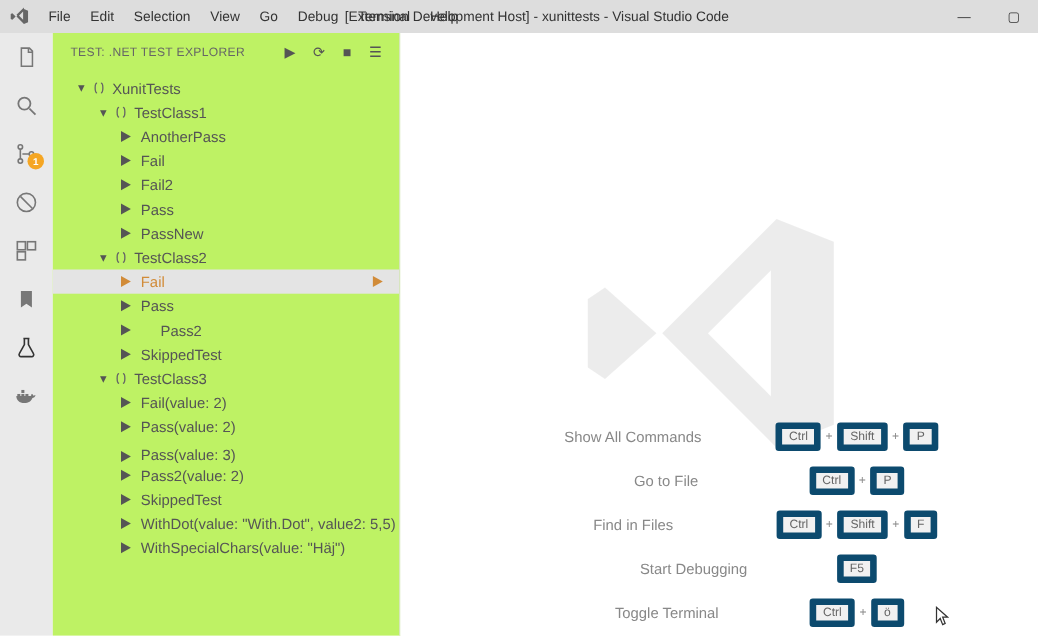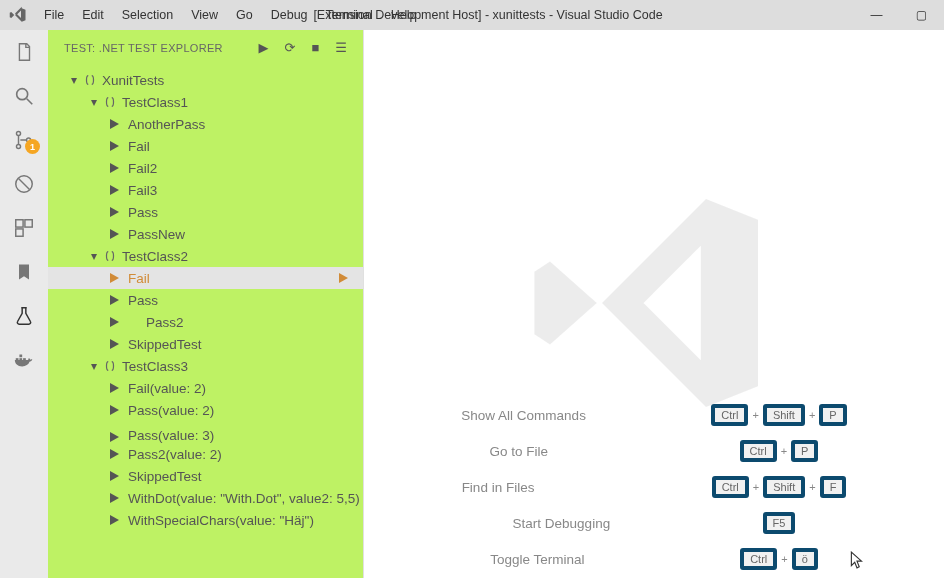--- a/index.html
+++ b/index.html
@@ -180,14 +180,6 @@
               <path fill="#555" d="M2 1 L11 6 L2 11 Z"></path>
             </svg>
           </span>
-          <span>Fail3</span>
-        </div>
-        <div class="tree-row" style="padding-left: 58px;">
-          <span class="test-icon">
-            <svg width="12" height="12" viewBox="0 0 12 12">
-              <path fill="#555" d="M2 1 L11 6 L2 11 Z"></path>
-            </svg>
-          </span>
           <span>Pass</span>
         </div>
         <div class="tree-row" style="padding-left: 58px;">

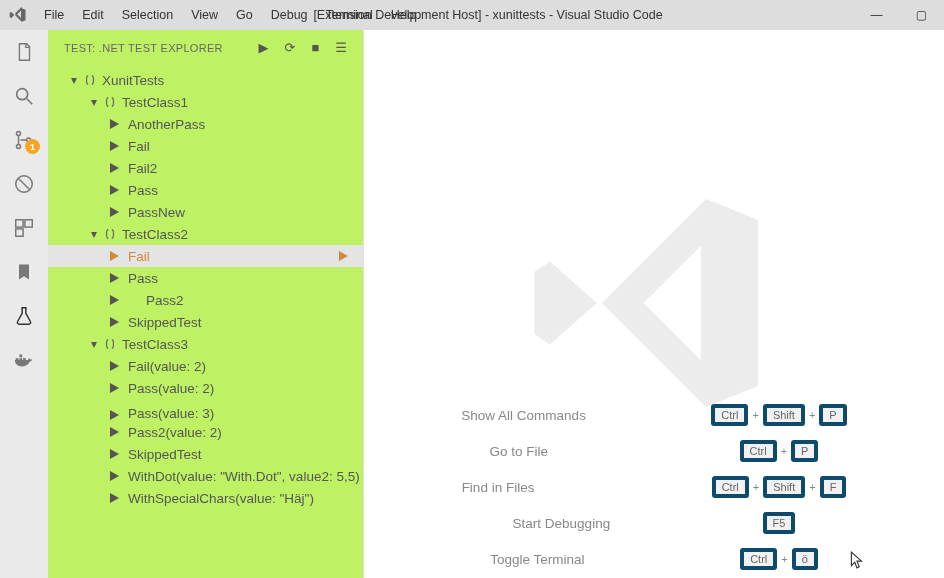--- a/index.html
+++ b/index.html
@@ -33,7 +33,7 @@
 .watermark { opacity:0.15; }
 .shortcuts { position:absolute; bottom:8px; left:0; right:0; display:flex; flex-direction:column; align-items:center; gap:14px; }
 .shortcut-row { display:flex; align-items:center; gap:10px; }
-.shortcut-label { width:240px; text-align:left; font-size:13.5px; color:#888; }
+.shortcut-label { width:240px; text-align:center; font-size:13.5px; color:#888; }
 .keys { display:flex; align-items:center; gap:4px; }
 .key { background:#f1f1f1; border:4px solid #0c4a6e; border-radius:3px; padding:1px 6px; font-size:11px; color:#666; }
 .plus { font-size:11px; color:#888; }

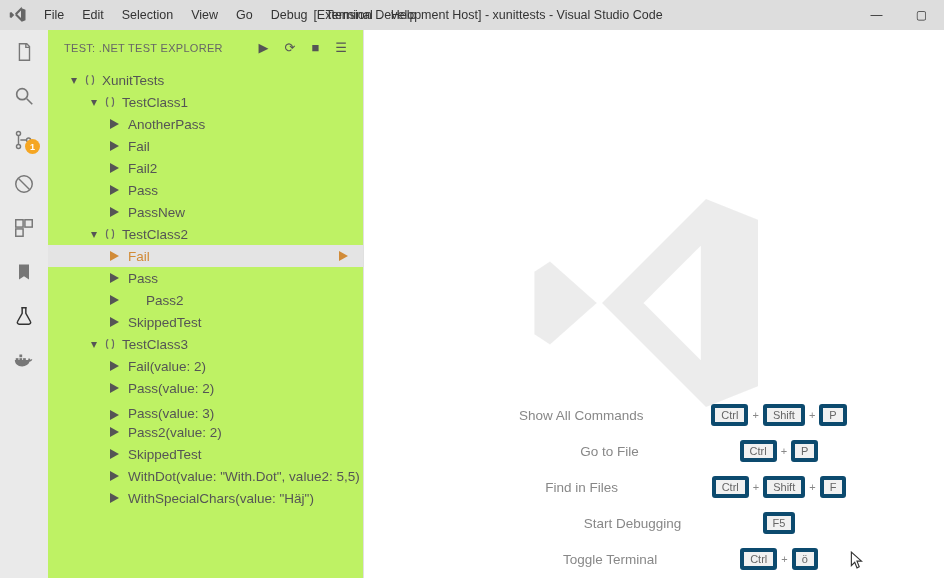--- a/index.html
+++ b/index.html
@@ -35,7 +35,7 @@
 .shortcut-row { display:flex; align-items:center; gap:10px; }
 .shortcut-label { width:240px; text-align:center; font-size:13.5px; color:#888; }
 .keys { display:flex; align-items:center; gap:4px; }
-.key { background:#f1f1f1; border:4px solid #0c4a6e; border-radius:3px; padding:1px 6px; font-size:11px; color:#666; }
+.key { background:#f1f1f1; border:6px solid #0c4a6e; border-radius:3px; padding:1px 6px; font-size:11px; color:#666; }
 .plus { font-size:11px; color:#888; }
 .cursor { position:absolute; bottom:6px; right:80px; }
 </style>

